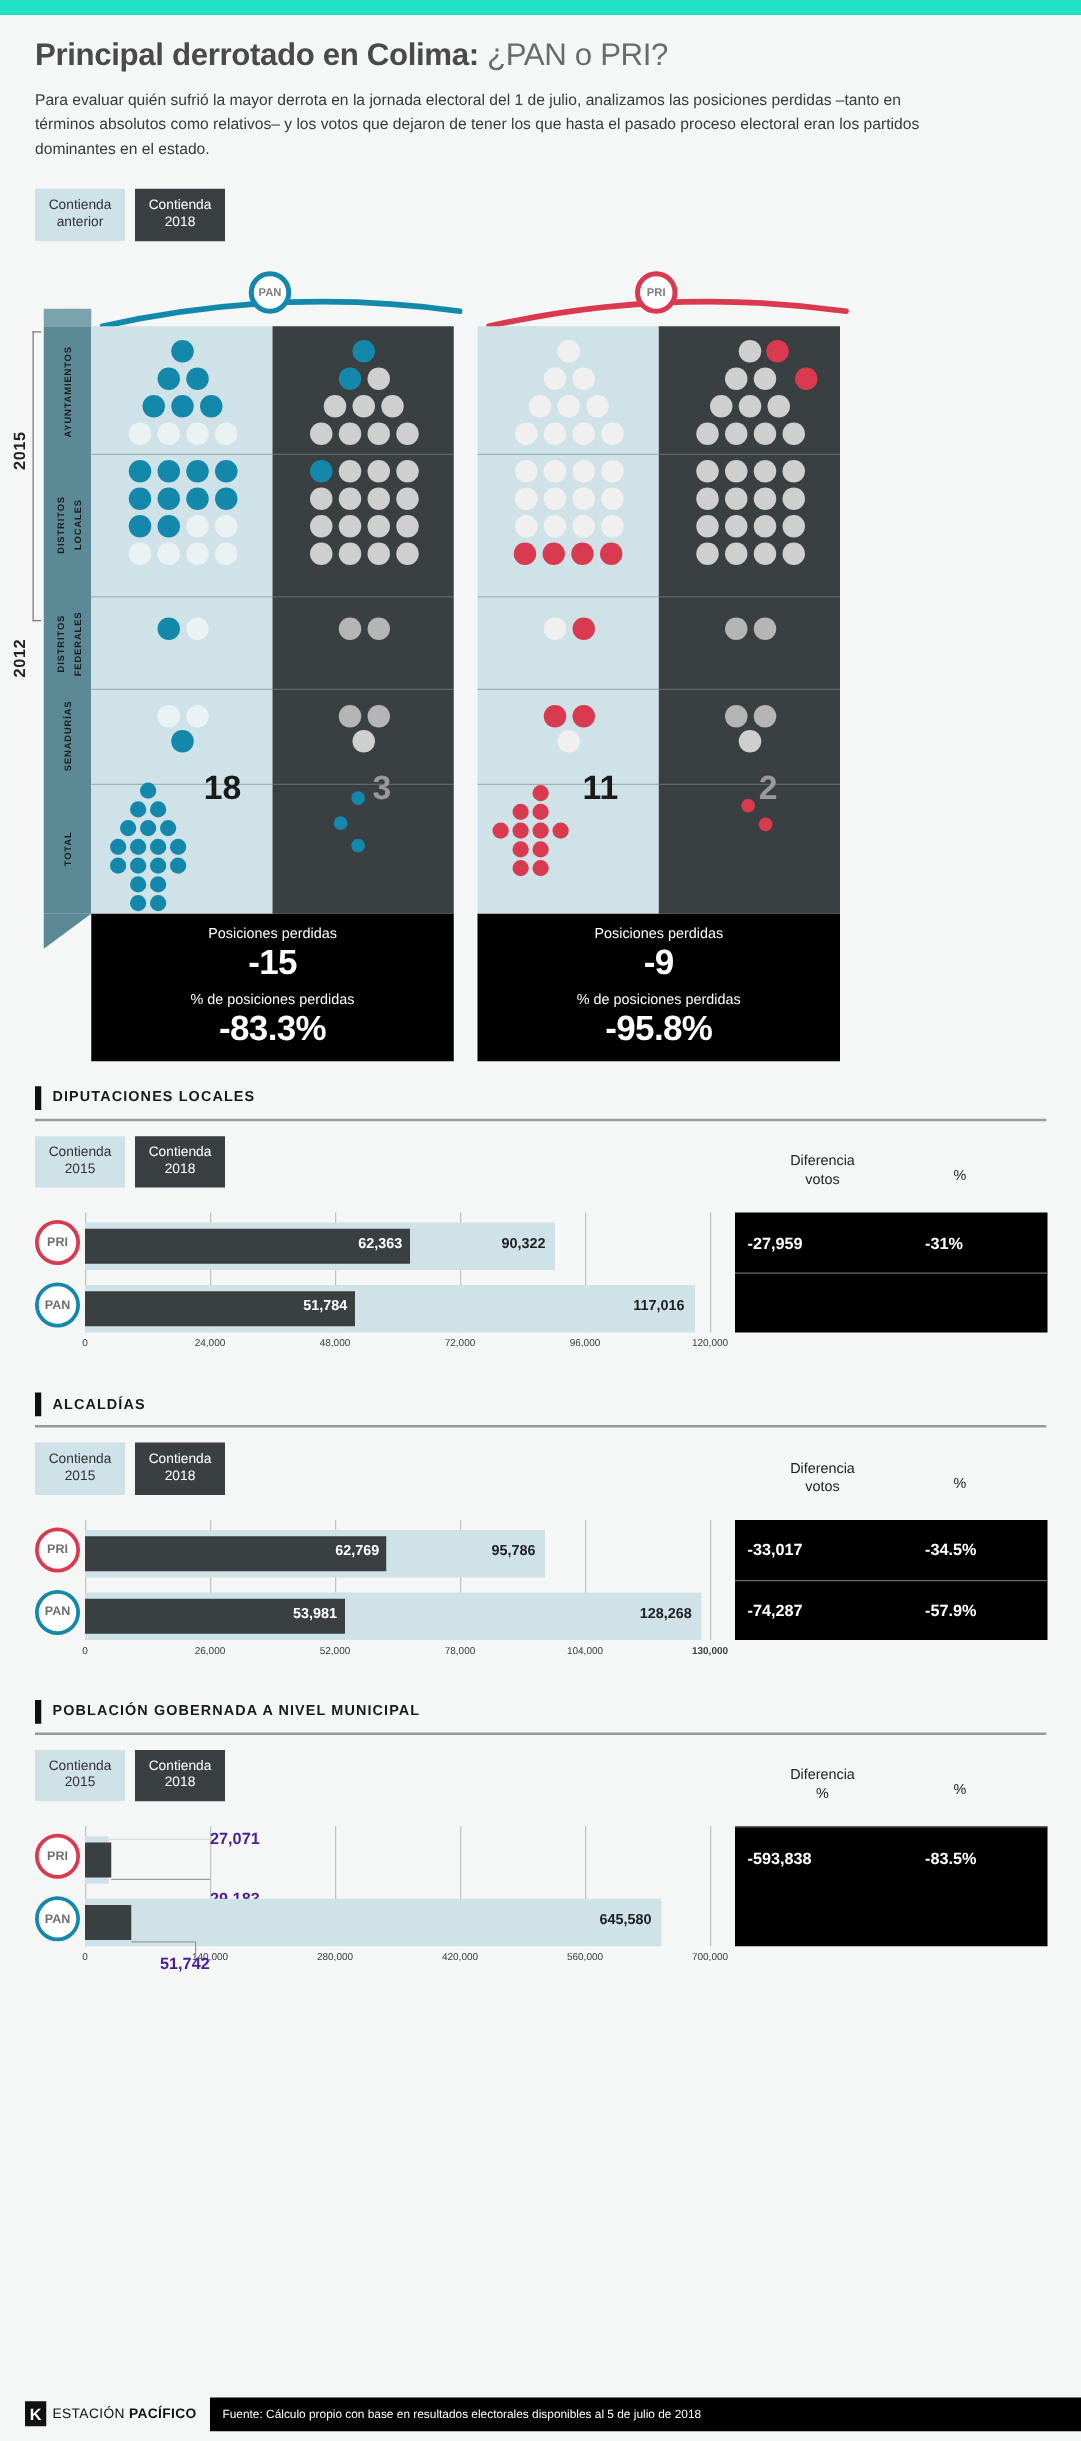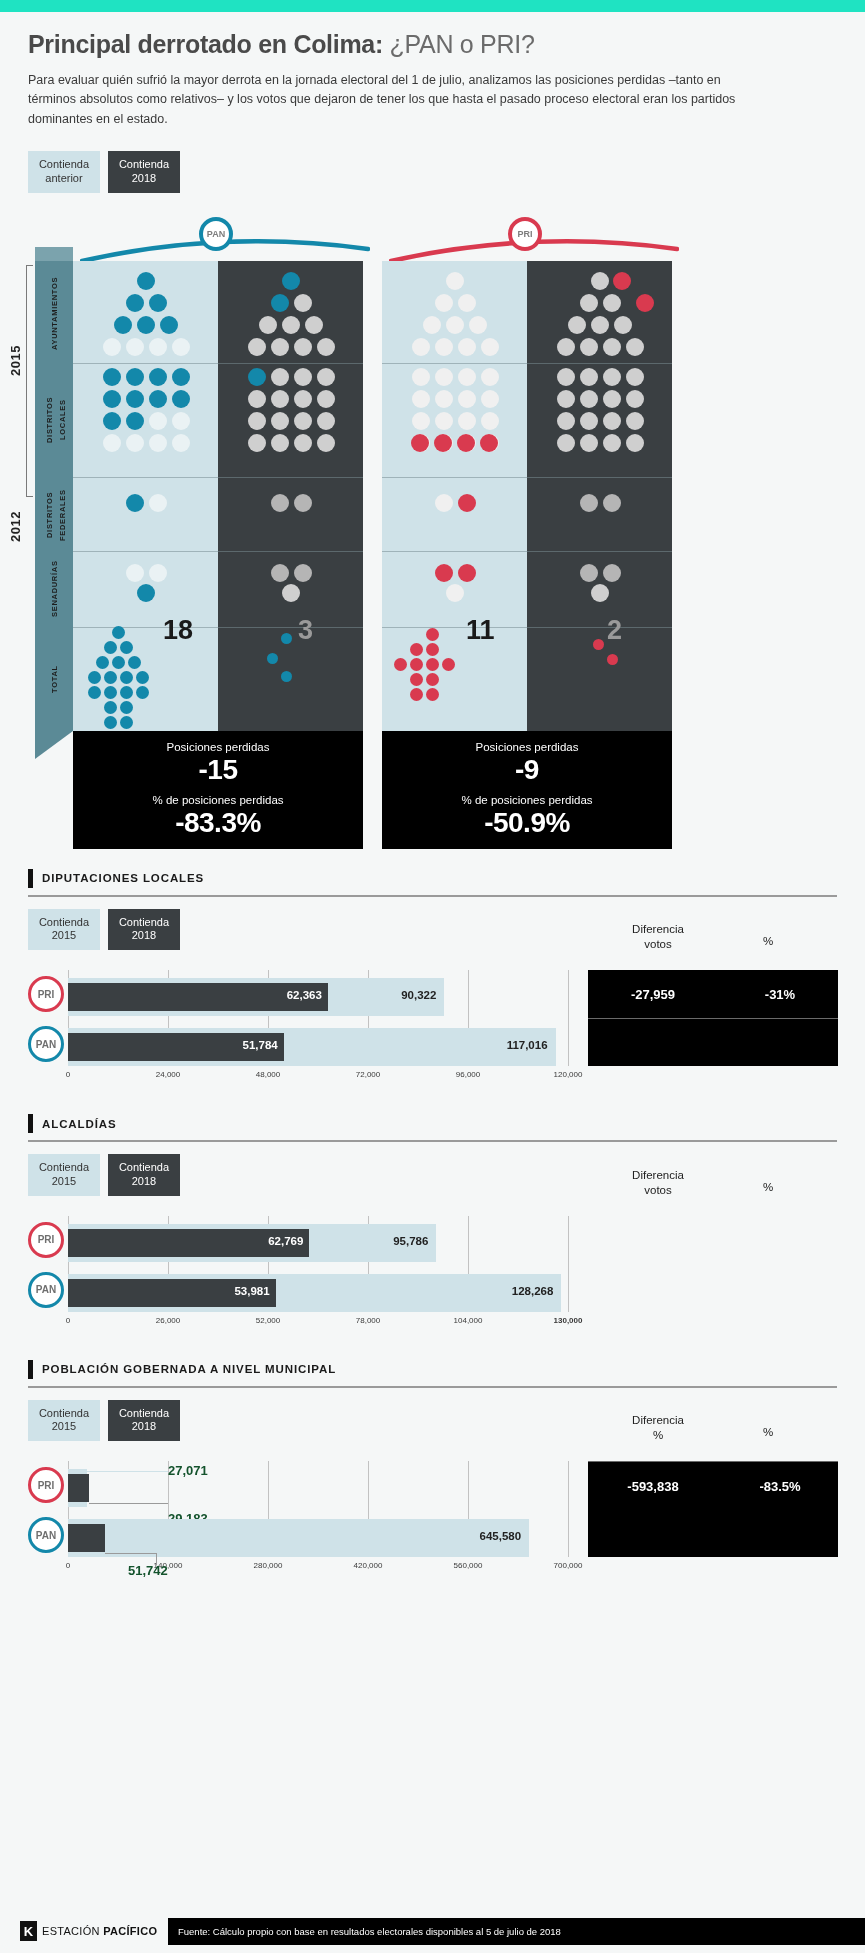--- a/index.html
+++ b/index.html
@@ -369,7 +369,7 @@
     <div class="lbl">Posiciones perdidas</div>
     <div class="val">-9</div>
     <div class="lbl">% de posiciones perdidas</div>
-    <div class="val">-50.9%</div>
+    <div class="val">-95.8%</div>
   </div>
 </div>
 

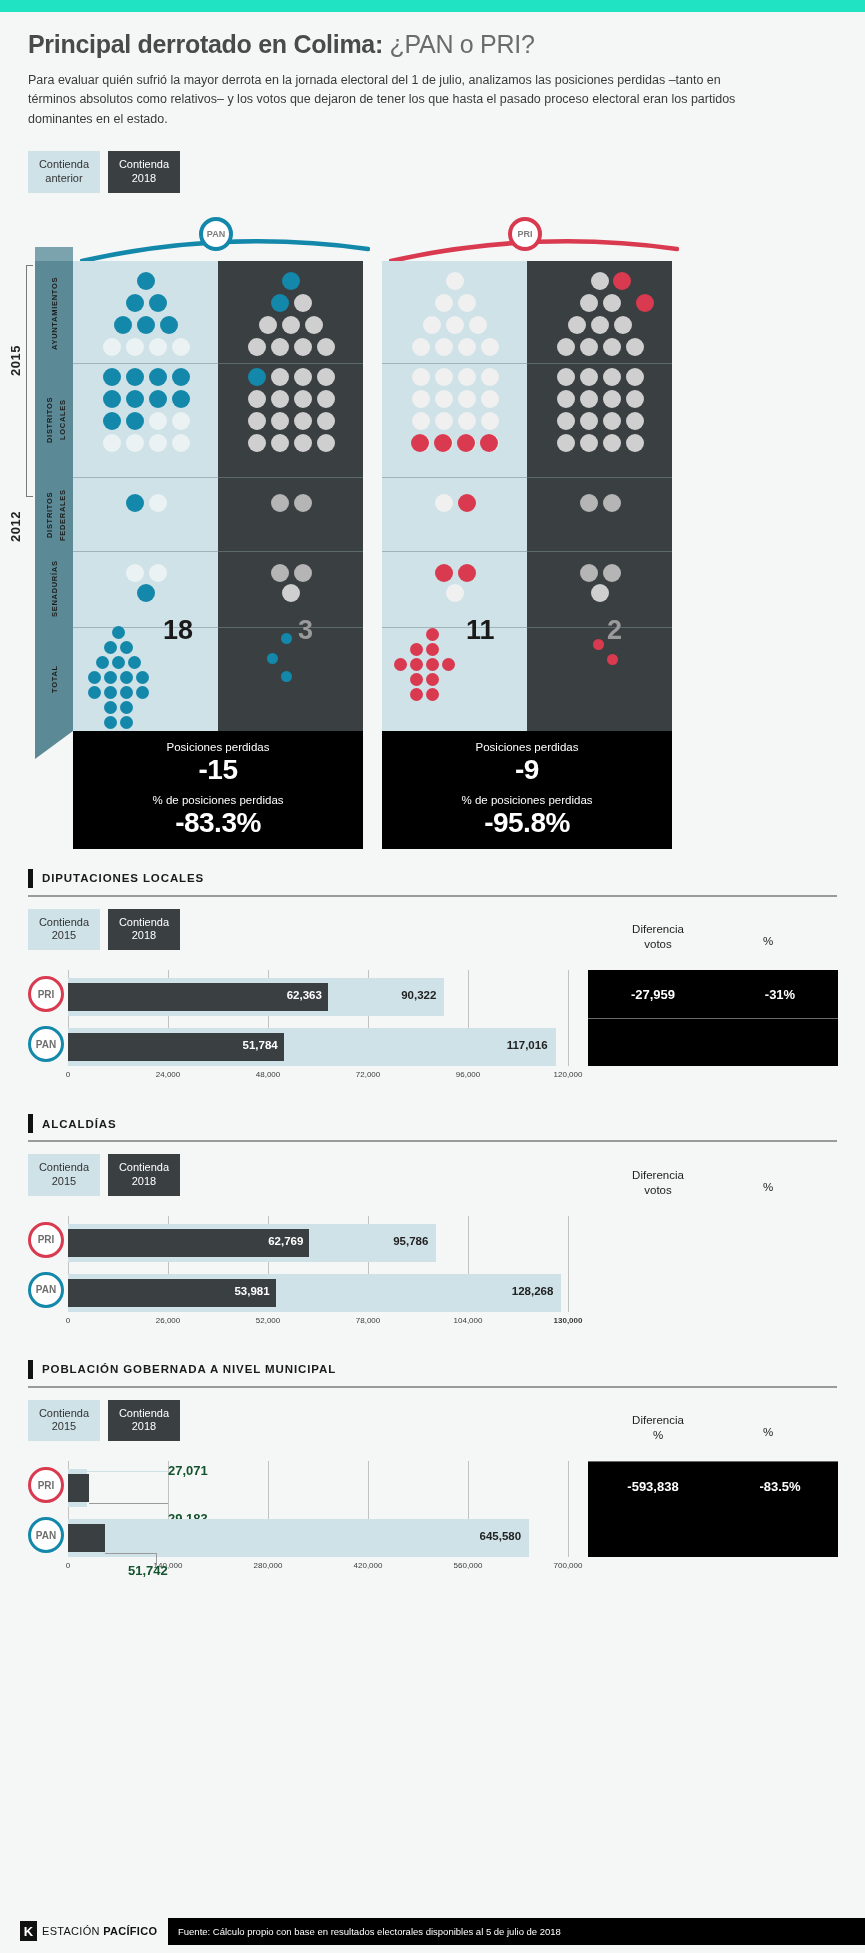--- a/index.html
+++ b/index.html
@@ -105,7 +105,7 @@
 
   .difhead { position: absolute; text-align: center; font-size: 11.5px; color: #222; line-height:1.3;}
   .diftable { position: absolute; background: #000; color: #fff; }
-  .difcell { font-size: 13px; font-weight: bold; text-align: center; }
+  .difcell { font-size: 13px; font-weight: bold; text-align: left; }
   .difsep { height: 1px; background: #6a6a6a; }
 
   .leader { position: absolute; background: #9a9a9a; }

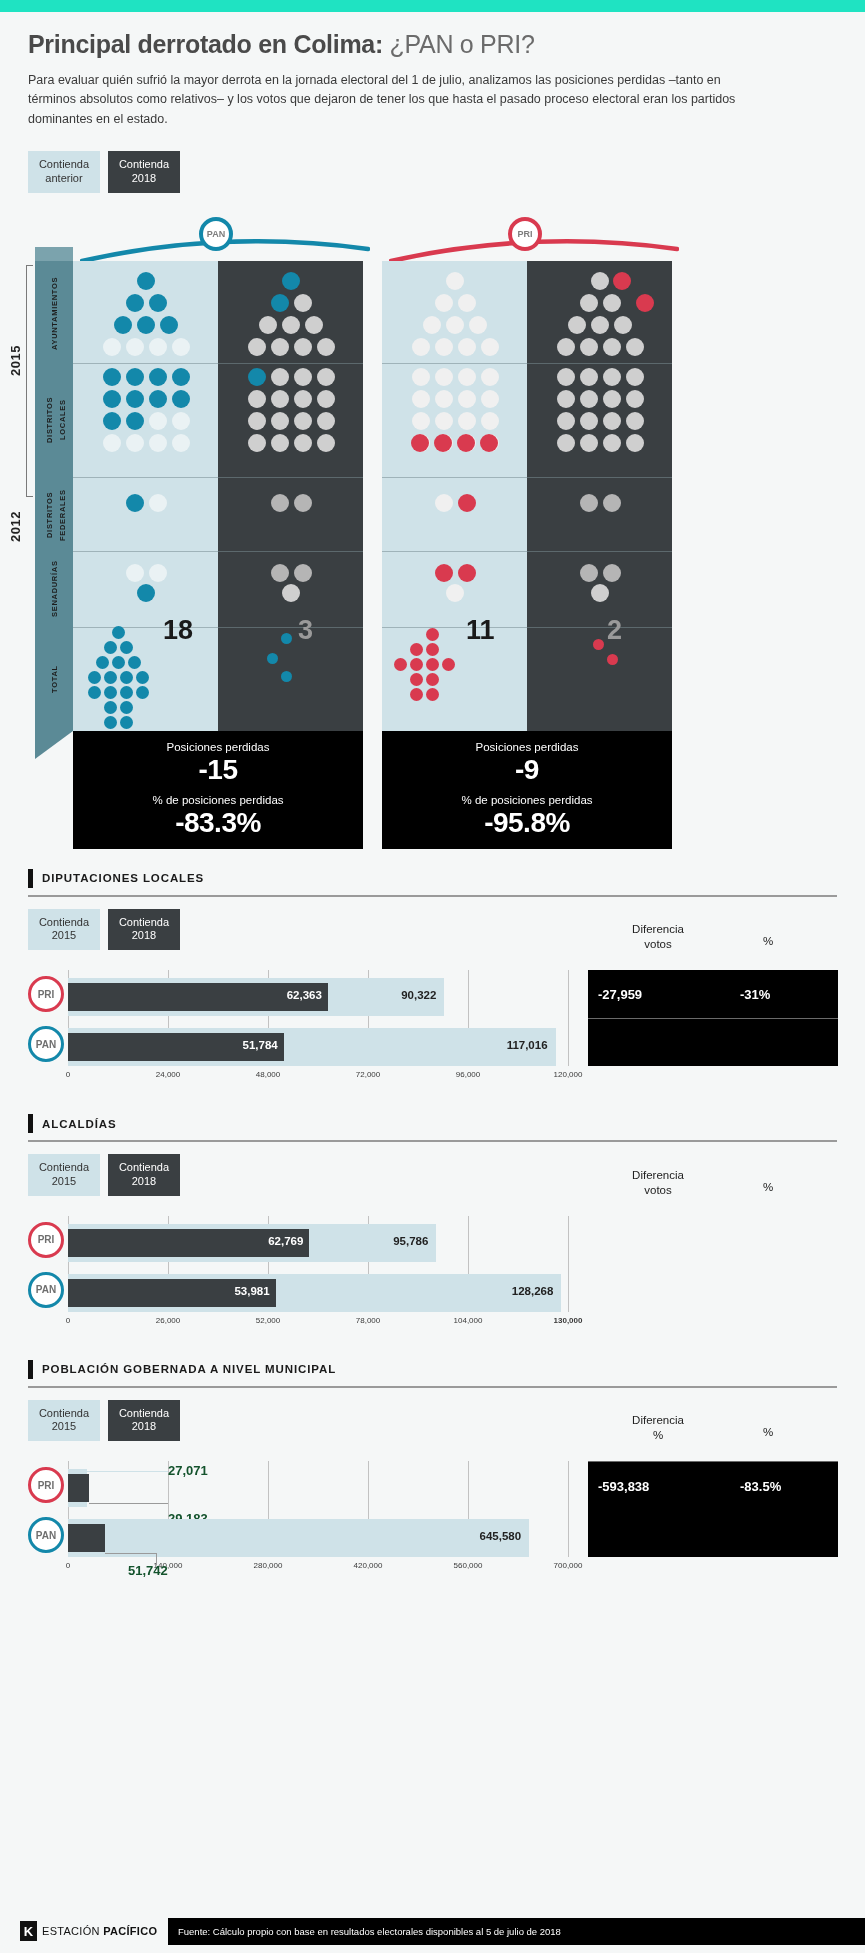--- a/index.html
+++ b/index.html
@@ -465,6 +465,17 @@
       <div class="barval on-light" style="left: 455.338px; top: 83px; width: 70px; text-align: right;">128,268</div>
       <div class="difhead" style="left: 570px; top: -34px; width: 120px;"><span>Diferencia</span><br><span>votos</span></div>
       <div class="difhead" style="left: 710px; top: -22px; width: 60px;">%</div>
+      <div class="diftable" style="left: 560px; top: 14px; width: 250px; height: 96px;">
+        <div style="height: 48px; display: flex; align-items: center; justify-content: space-between; padding: 0px 18px 0px 10px;">
+          <div class="difcell" style="width: 110px;">-33,017</div>
+          <div class="difcell" style="width: 80px;">-34.5%</div>
+        </div>
+        <div class="difsep"></div>
+        <div style="height: 48px; display: flex; align-items: center; justify-content: space-between; padding: 0px 18px 0px 10px;">
+          <div class="difcell" style="width: 110px;">-74,287</div>
+          <div class="difcell" style="width: 80px;">-57.9%</div>
+        </div>
+      </div>
     </div>
 </div>
 

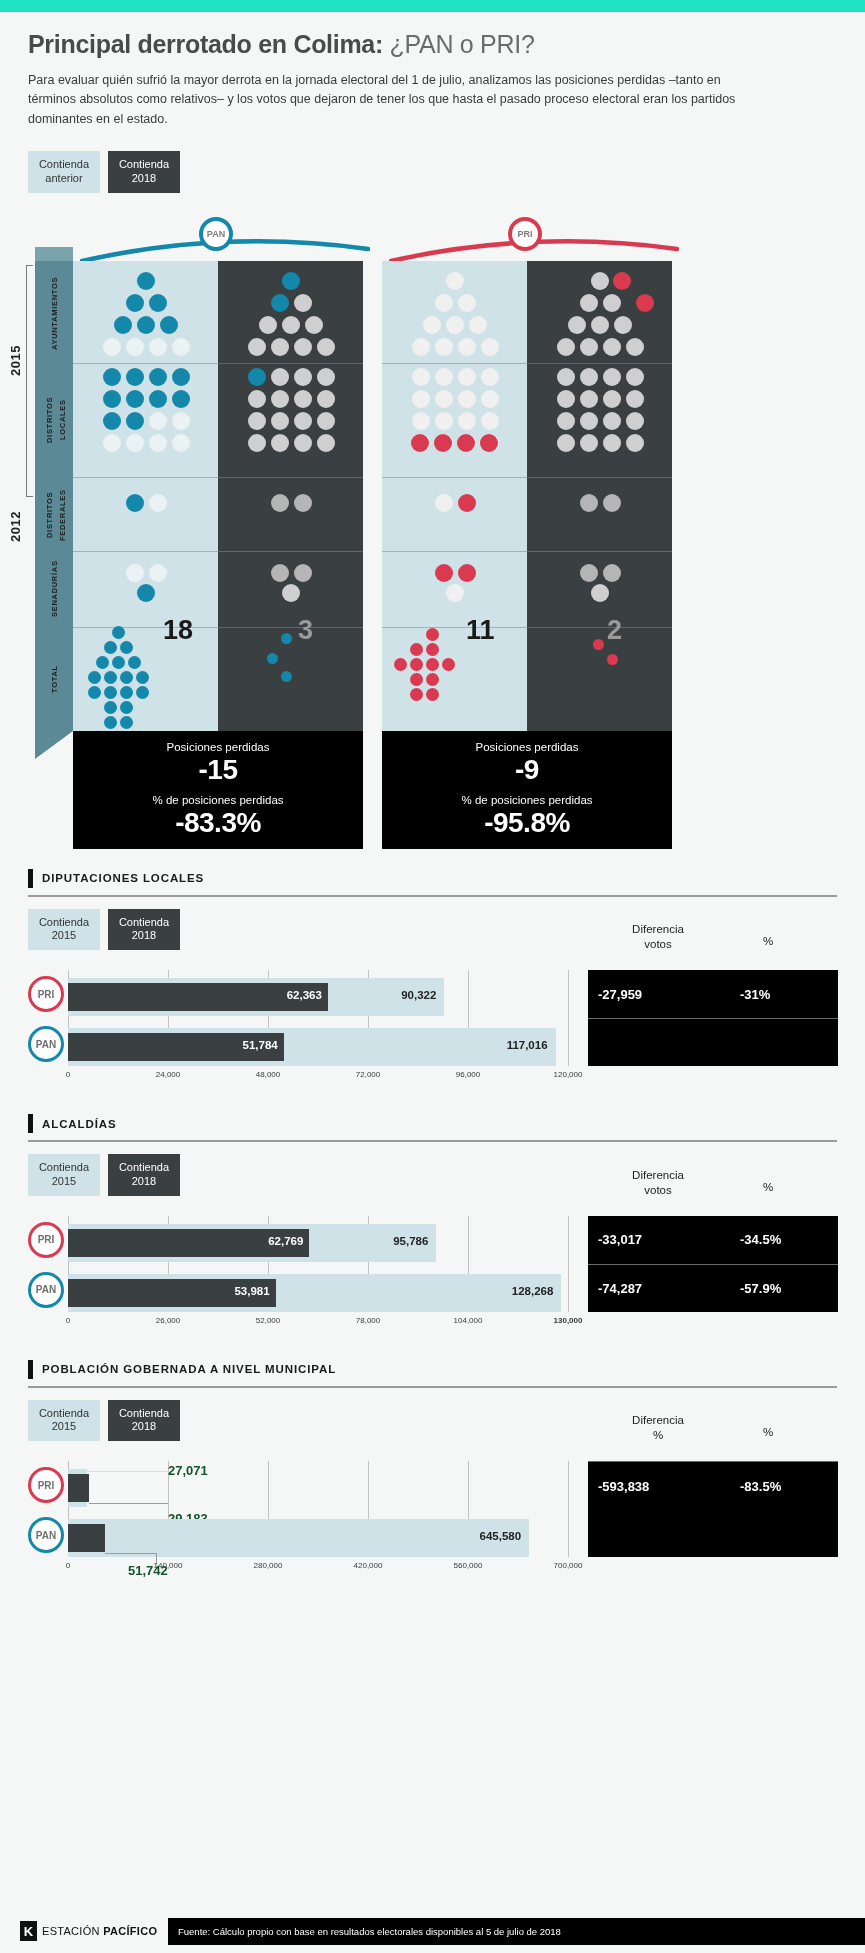--- a/index.html
+++ b/index.html
@@ -109,7 +109,7 @@
   .difsep { height: 1px; background: #6a6a6a; }
 
   .leader { position: absolute; background: #9a9a9a; }
-  .callout { position: absolute; font-size: 13px; font-weight: bold; color: #14532d; }
+  .callout { position: absolute; font-size: 13px; font-weight: bold; color: #4c1d95; }
 
   
   .footer { position: absolute; bottom: 0; left: 0; width: 865px; height: 44px; display: flex; align-items: center; }

